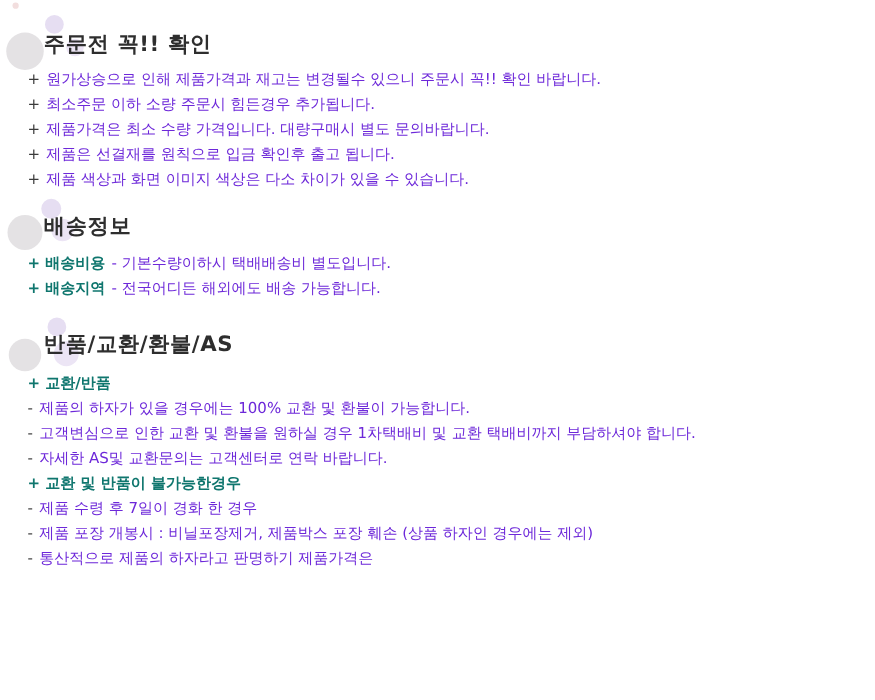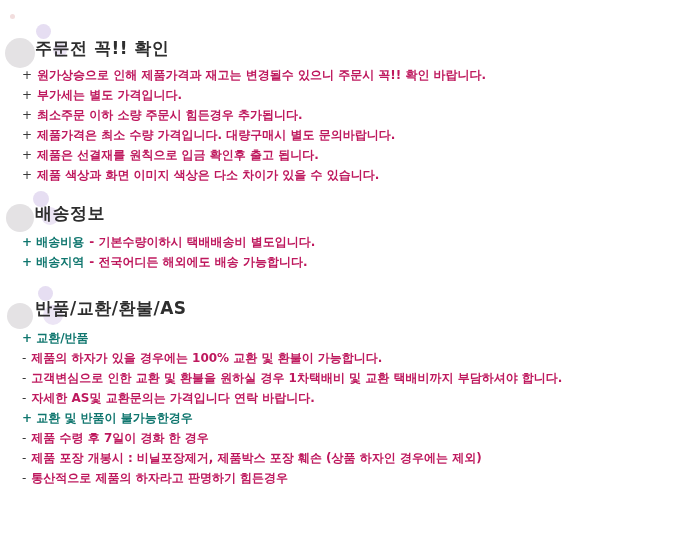--- a/index.html
+++ b/index.html
@@ -19,7 +19,7 @@
     box-sizing: border-box;
     width: 700px;
     height: 560px;
-    padding: 24px 10px 0 22px;
+    padding: 12px 10px 0 22px;
   }
   .heading-row {
     position: relative;

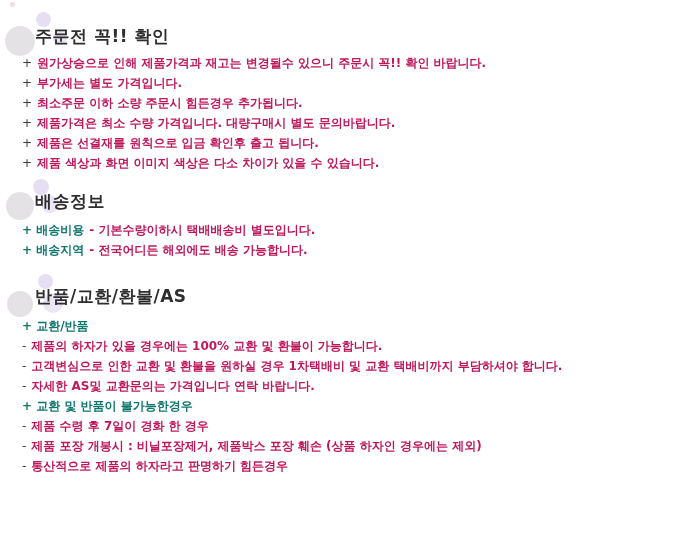--- a/index.html
+++ b/index.html
@@ -76,7 +76,7 @@
   }
   .lead { margin-right: 5px; }
   .lead.red { color: #0f766e; font-weight: bold; }
-  .txt { color: #be185d; font-weight: bold; }
+  .txt { color: #6d28d9; }
 </style>
 </head>
 <body>

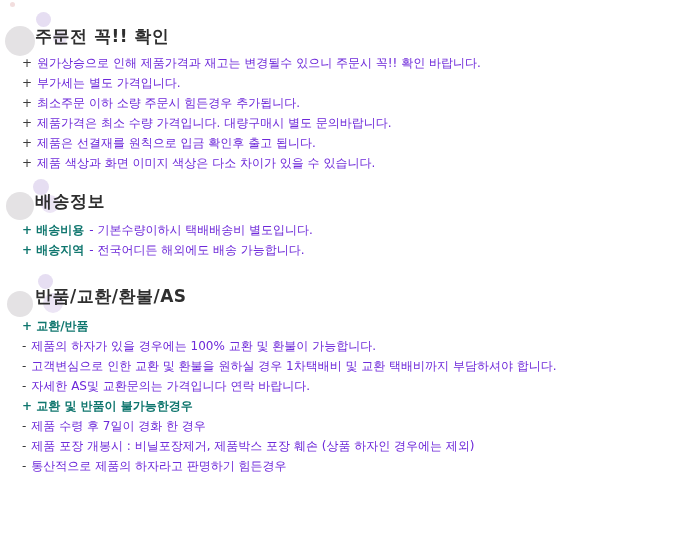--- a/index.html
+++ b/index.html
@@ -95,7 +95,6 @@
     </div>
     <div class="items">
         <p class="line"><span class="lead">+</span><span class="txt">원가상승으로 인해 제품가격과 재고는 변경될수 있으니 주문시 꼭!! 확인 바랍니다.</span></p>
-        <p class="line"><span class="lead">+</span><span class="txt">부가세는 별도 가격입니다.</span></p>
         <p class="line"><span class="lead">+</span><span class="txt">최소주문 이하 소량 주문시 힘든경우 추가됩니다.</span></p>
         <p class="line"><span class="lead">+</span><span class="txt">제품가격은 최소 수량 가격입니다. 대량구매시 별도 문의바랍니다.</span></p>
         <p class="line"><span class="lead">+</span><span class="txt">제품은 선결재를 원칙으로 입금 확인후 출고 됩니다.</span></p>

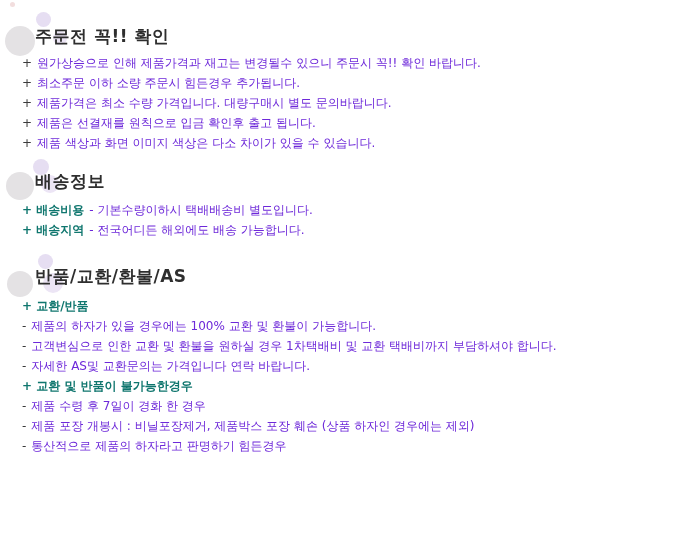--- a/index.html
+++ b/index.html
@@ -130,7 +130,7 @@
         <p class="line"><span class="lead red">+ 교환/반품</span></p>
         <p class="line"><span class="lead">-</span><span class="txt">제품의 하자가 있을 경우에는 100% 교환 및 환불이 가능합니다.</span></p>
         <p class="line"><span class="lead">-</span><span class="txt">고객변심으로 인한 교환 및 환불을 원하실 경우 1차택배비 및 교환 택배비까지 부담하셔야 합니다.</span></p>
-        <p class="line"><span class="lead">-</span><span class="txt">자세한 AS및 교환문의는 가격입니다 연락 바랍니다.</span></p>
+        <p class="line"><span class="lead">-</span><span class="txt">자세한 AS및 교환문의는 고객센터로 연락 바랍니다.</span></p>
         <p class="line"><span class="lead red">+ 교환 및 반품이 불가능한경우</span></p>
         <p class="line"><span class="lead">-</span><span class="txt">제품 수령 후 7일이 경화 한 경우</span></p>
         <p class="line"><span class="lead">-</span><span class="txt">제품 포장 개봉시 : 비닐포장제거, 제품박스 포장 훼손 (상품 하자인 경우에는 제외)</span></p>

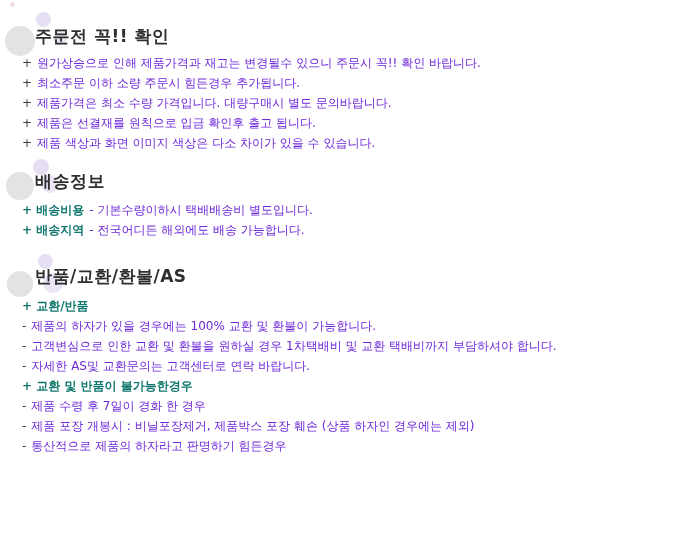--- a/index.html
+++ b/index.html
@@ -134,7 +134,7 @@
         <p class="line"><span class="lead red">+ 교환 및 반품이 불가능한경우</span></p>
         <p class="line"><span class="lead">-</span><span class="txt">제품 수령 후 7일이 경화 한 경우</span></p>
         <p class="line"><span class="lead">-</span><span class="txt">제품 포장 개봉시 : 비닐포장제거, 제품박스 포장 훼손 (상품 하자인 경우에는 제외)</span></p>
-        <p class="line"><span class="lead">-</span><span class="txt">통산적으로 제품의 하자라고 판명하기 힘든경우</span></p>
+        <p class="line"><span class="lead">-</span><span class="txt">통산적으로 제품의 하자라고 판명하기 제품가격은</span></p>
       </div>
   </section>
 

